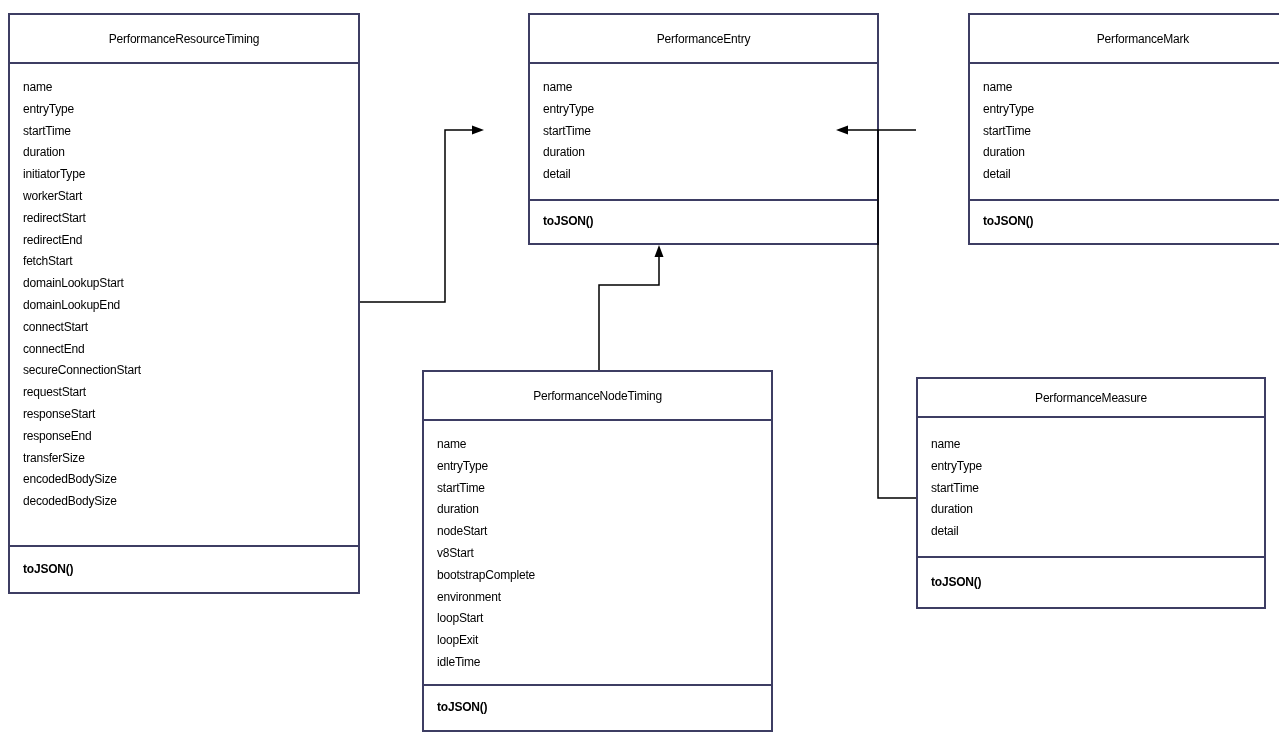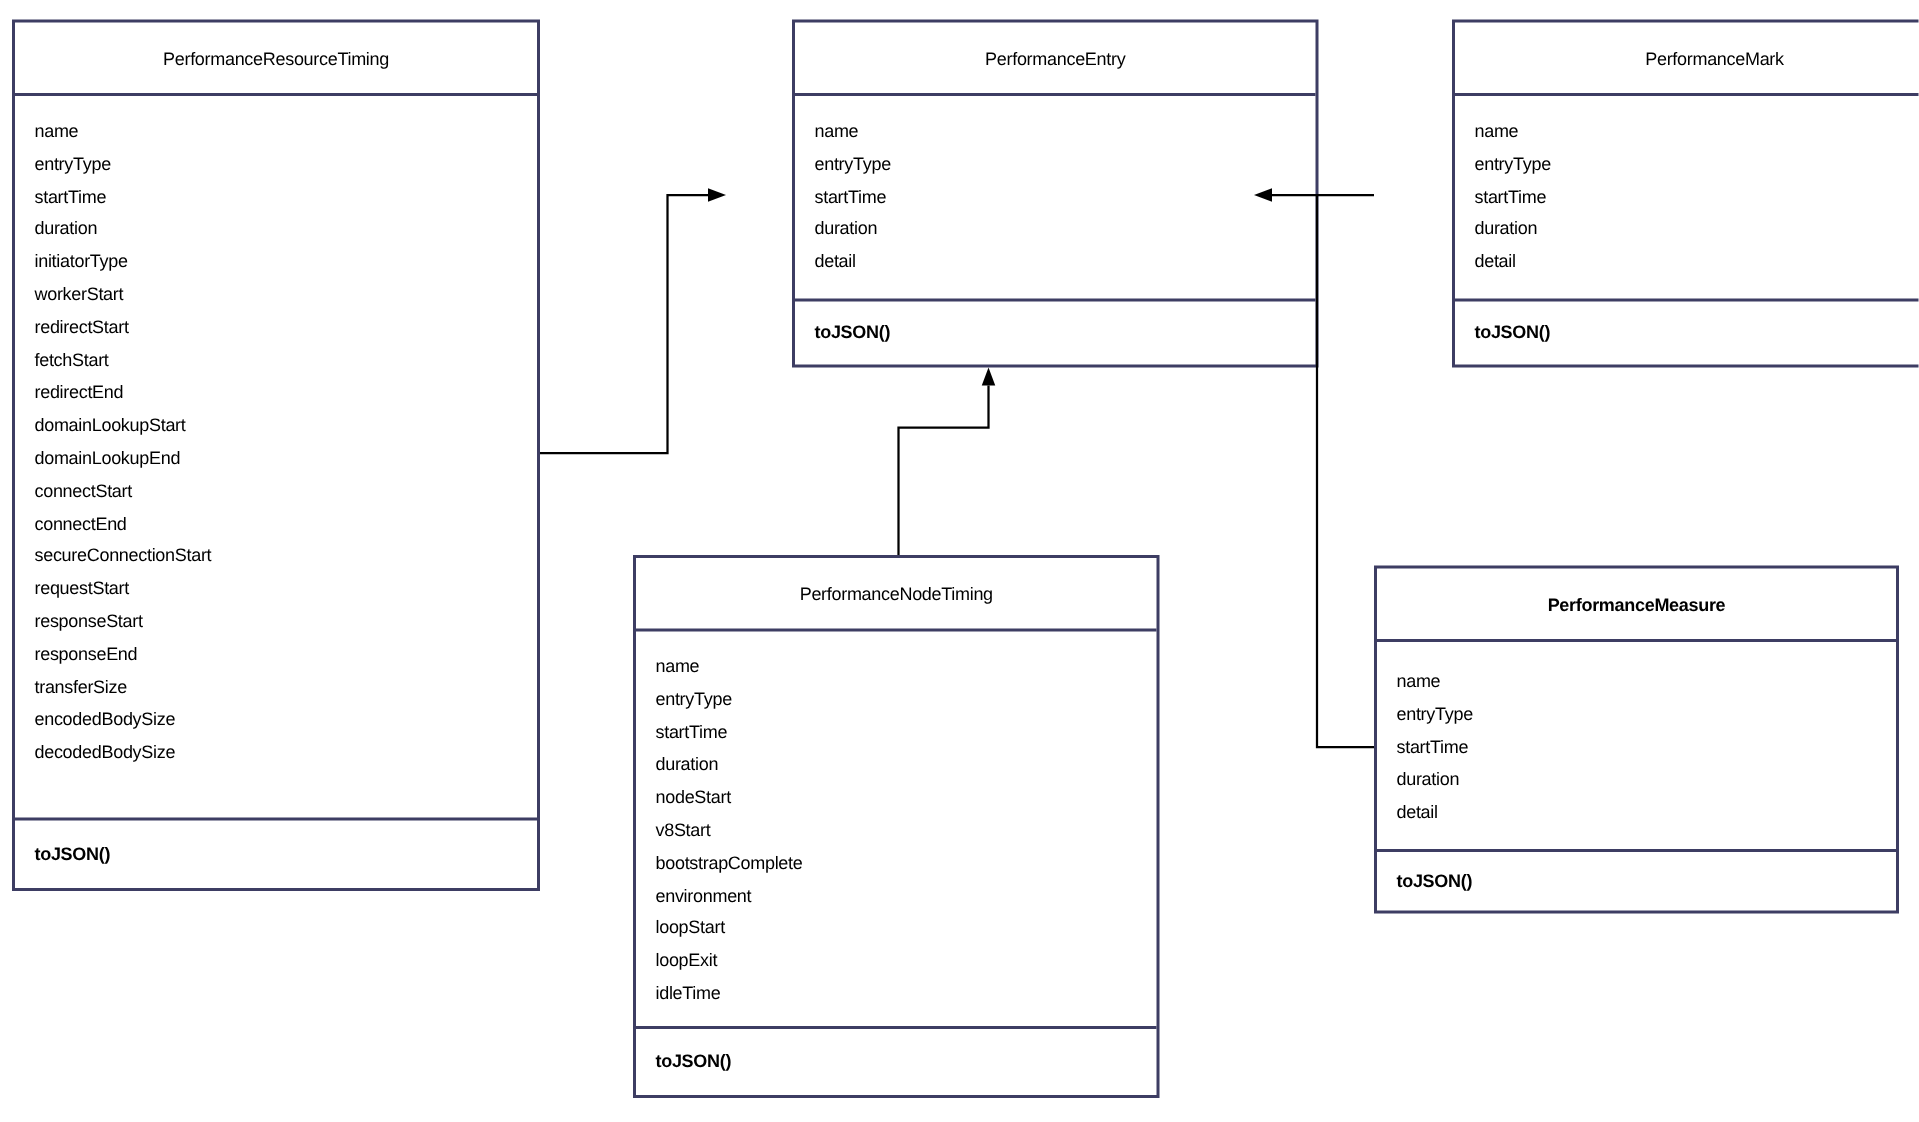--- a/index.html
+++ b/index.html
@@ -107,8 +107,8 @@
         <div class="uml-row">initiatorType</div>
         <div class="uml-row">workerStart</div>
         <div class="uml-row">redirectStart</div>
+        <div class="uml-row">redirectEnd</div>
         <div class="uml-row">fetchStart</div>
-        <div class="uml-row">redirectEnd</div>
         <div class="uml-row">domainLookupStart</div>
         <div class="uml-row">domainLookupEnd</div>
         <div class="uml-row">connectStart</div>

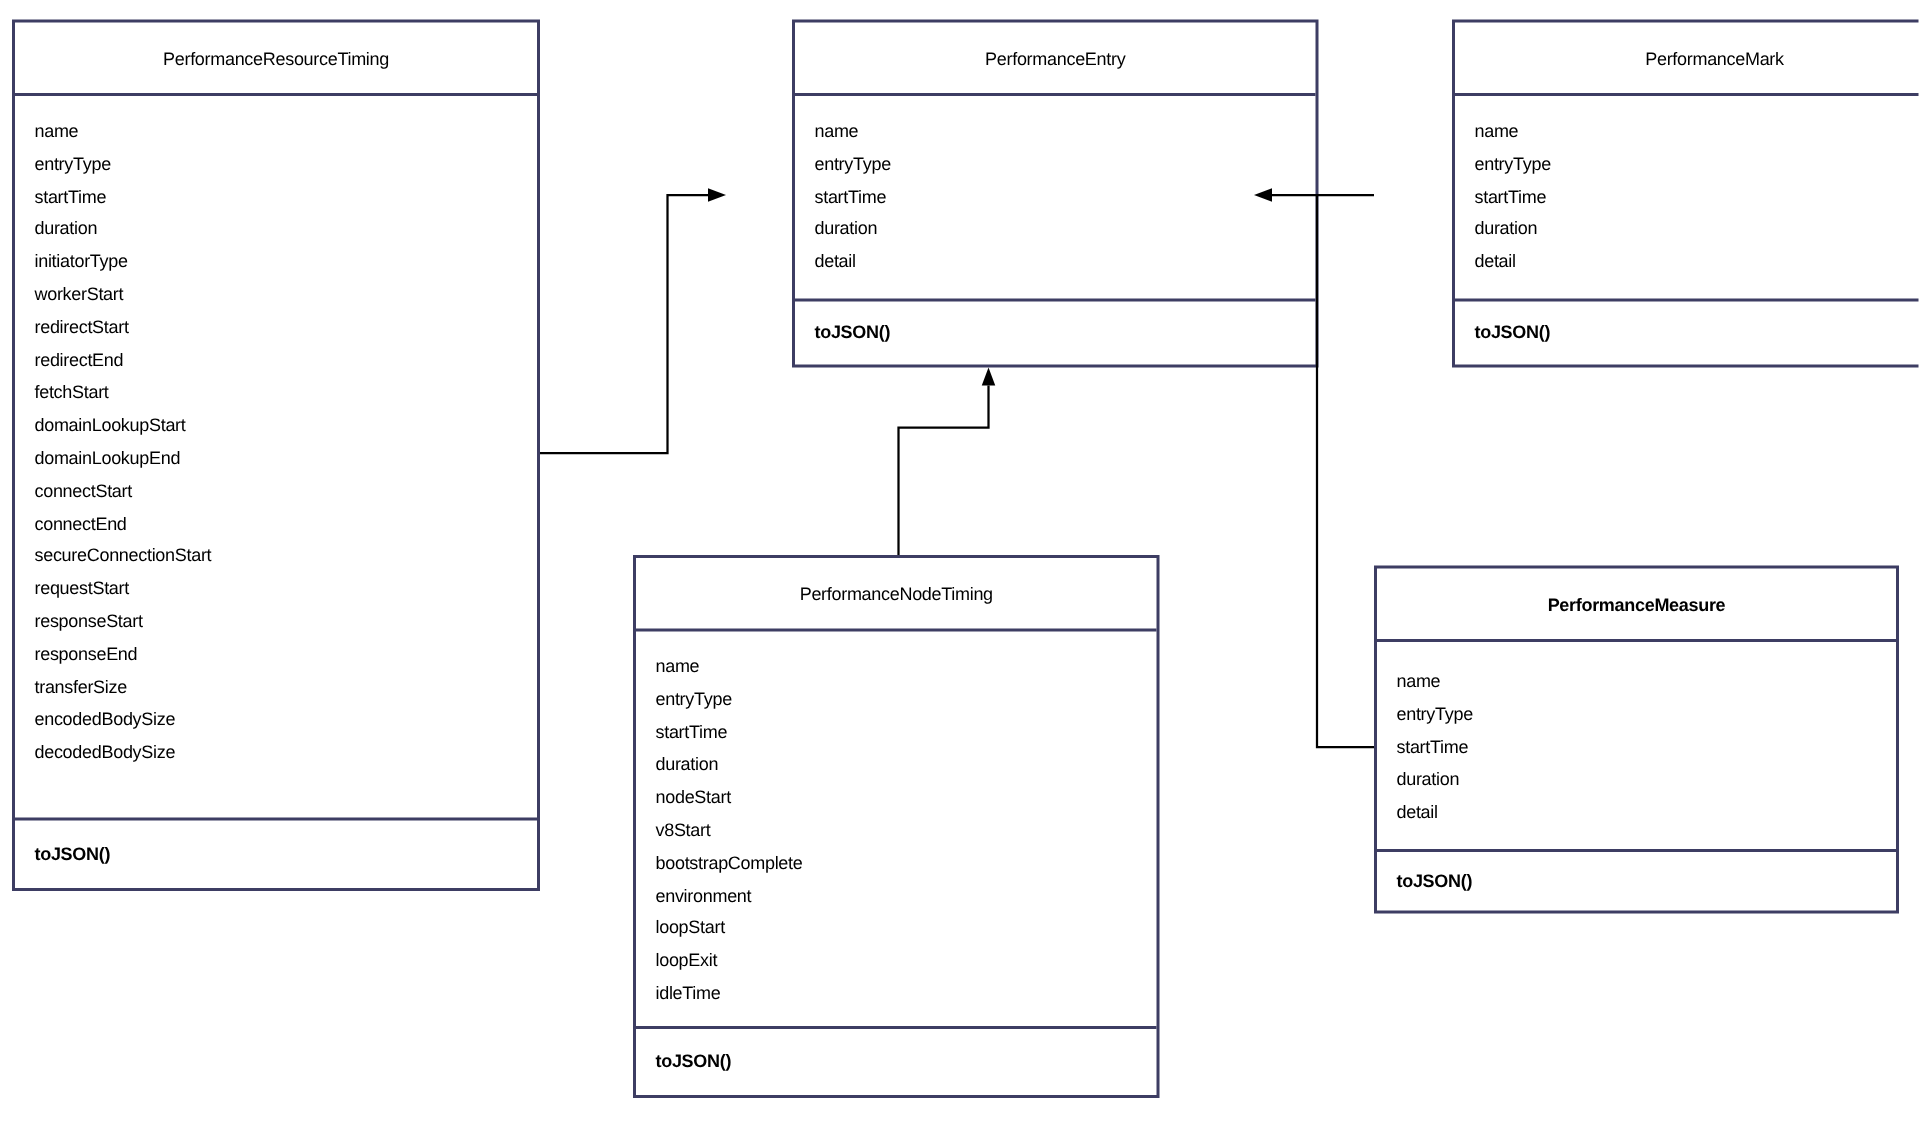--- a/index.html
+++ b/index.html
@@ -175,7 +175,7 @@
   </div>
 
   <div class="uml-class" style="left:916px; top:377px; width:350px; height:232px;">
-    <div class="uml-title" style="height:49px;font-weight:bold;">PerformanceMeasure</div>
+    <div class="uml-title" style="height:39px;">PerformanceMeasure</div>
     <div class="uml-attrs" style="height:140px; padding-top:16px;">
         <div class="uml-row">name</div>
         <div class="uml-row">entryType</div>

